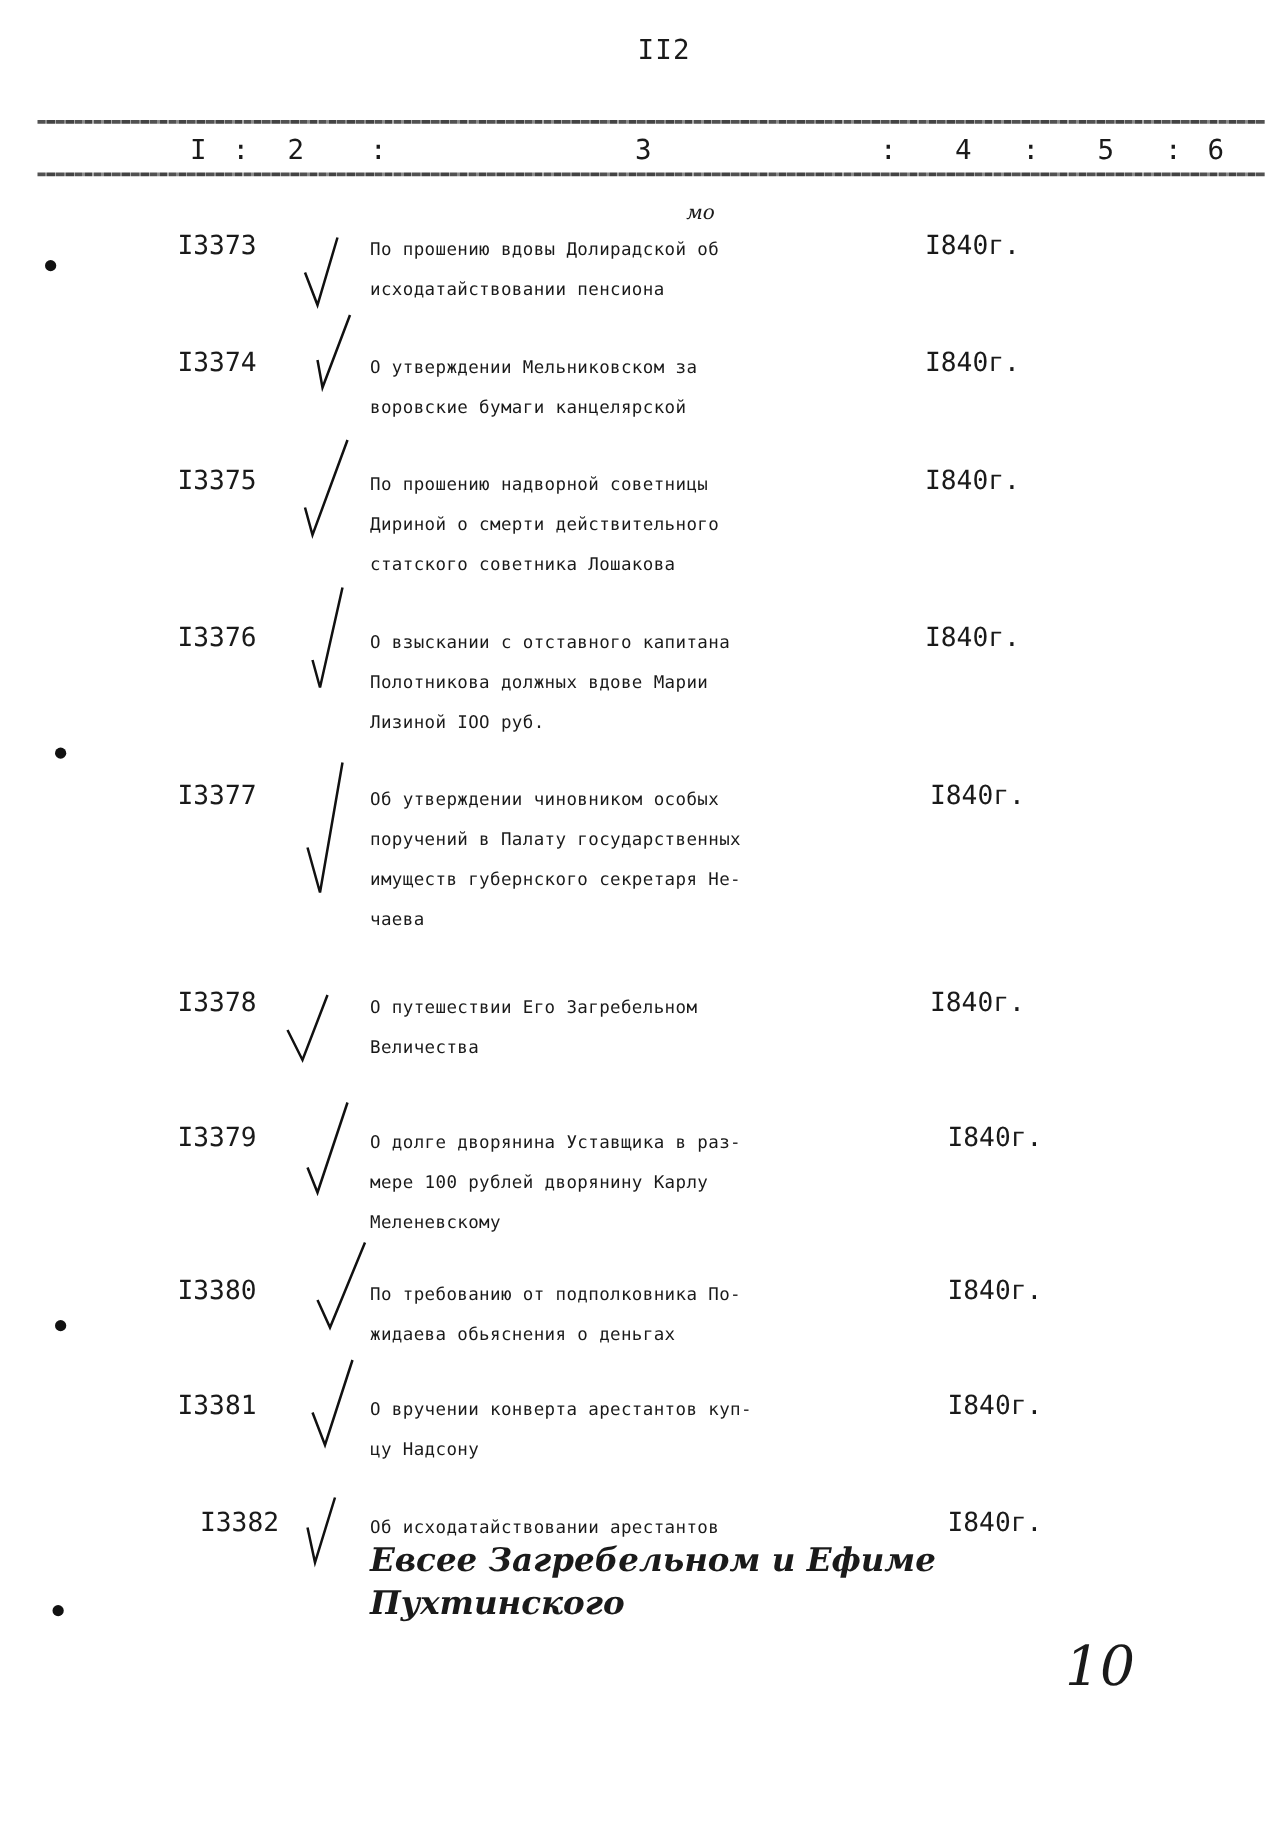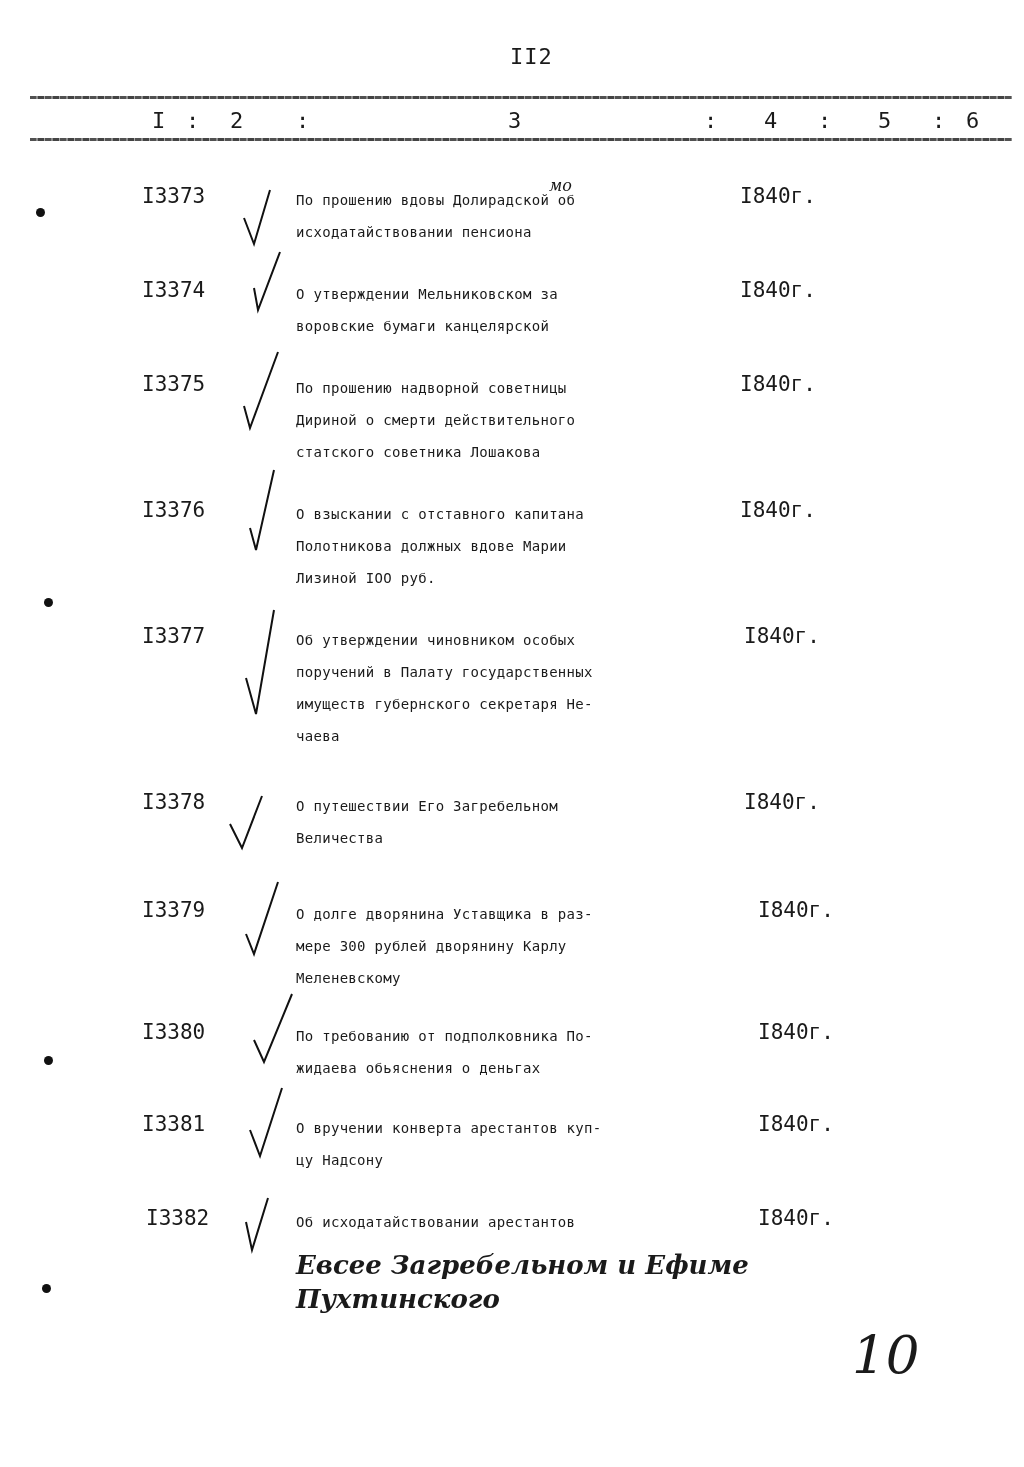--- a/index.html
+++ b/index.html
@@ -5,7 +5,7 @@
   html, body { margin:0; padding:0; background:#ffffff; }
   body { width:1024px; height:1467px; position:relative; overflow:hidden;
          font-family:"DejaVu Sans Mono", "Liberation Mono", monospace; color:#1a1a1a; }
-  .page-num { position:absolute; left:510px; top:44px; font-size:22px; letter-spacing:1px; }
+  .page-num { position:absolute; left:510px; top:28px; font-size:22px; letter-spacing:1px; }
   .rule { position:absolute; left:30px; right:12px; height:3px;
           background:repeating-linear-gradient(90deg,#333 0 6px,#777 6px 8px,#222 8px 14px,#999 14px 15px); opacity:.85; }
   .rule.top { top:96px; }

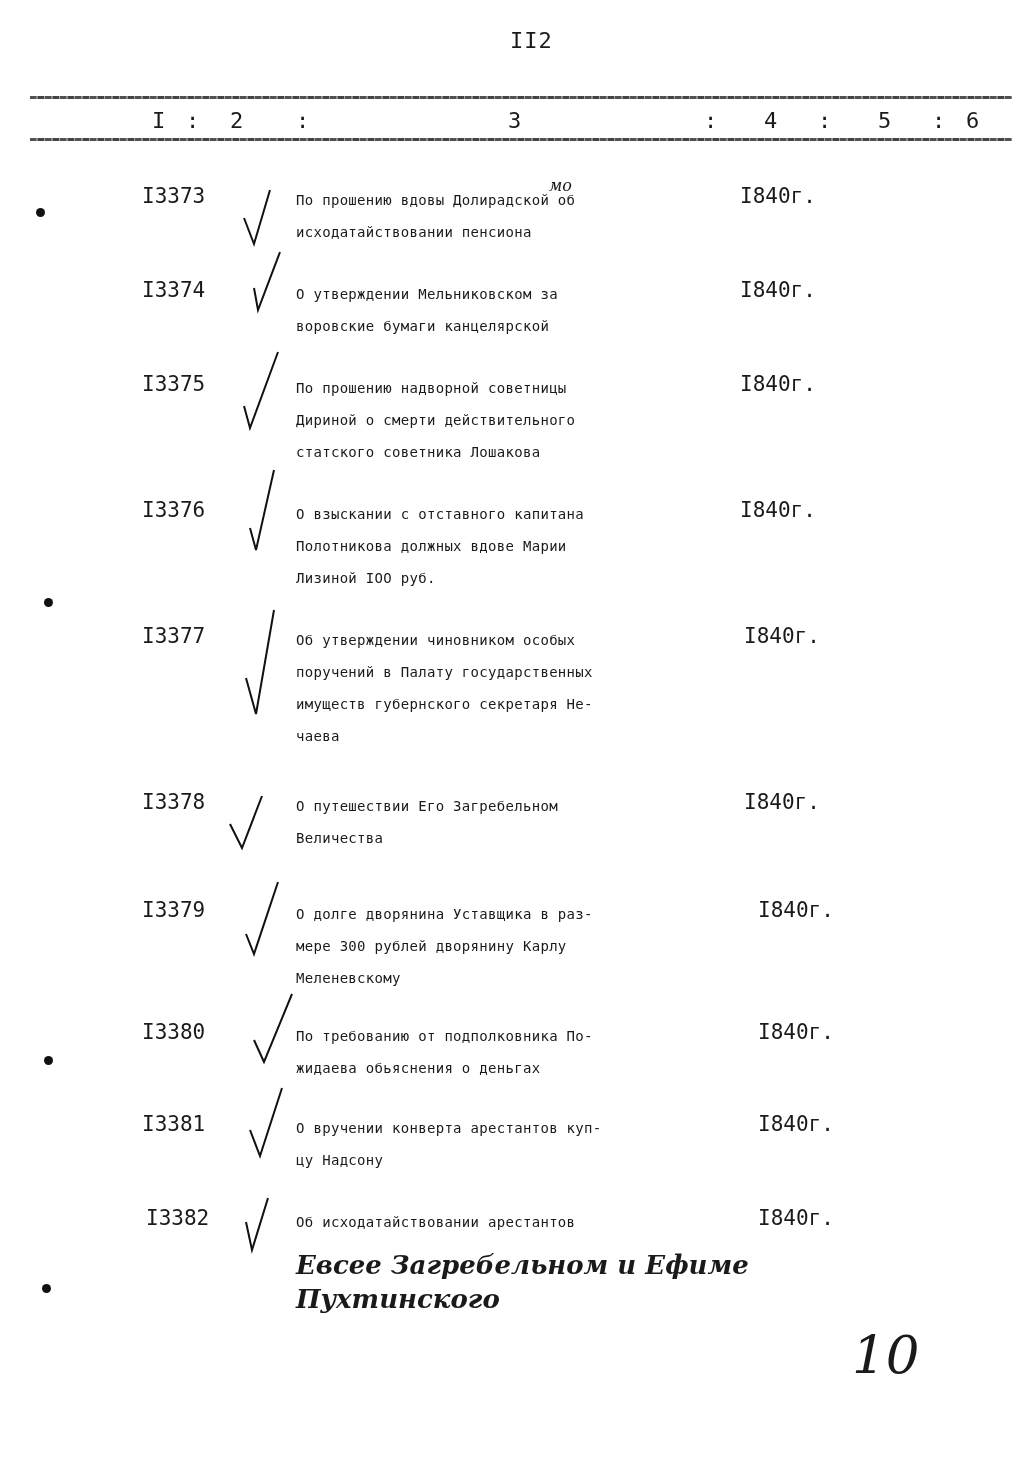--- a/index.html
+++ b/index.html
@@ -17,7 +17,7 @@
   .entry .year { position:absolute; top:0; font-size:21px; }
   .check { position:absolute; }
   .check svg { overflow:visible; }
-  .hand { font-family:"DejaVu Serif", serif; font-style:italic; font-size:26px;margin-top:16px; }
+  .hand { font-family:"DejaVu Serif", serif; font-style:italic; font-size:26px; }
   .handnote { position:absolute; left:296px; top:1232px; width:560px; line-height:34px;font-weight:bold; }
   .sheetnum { position:absolute; left:852px; top:1308px; font-size:53px; }
   .super { position:absolute; left:549px; top:160px; font-size:16px; }

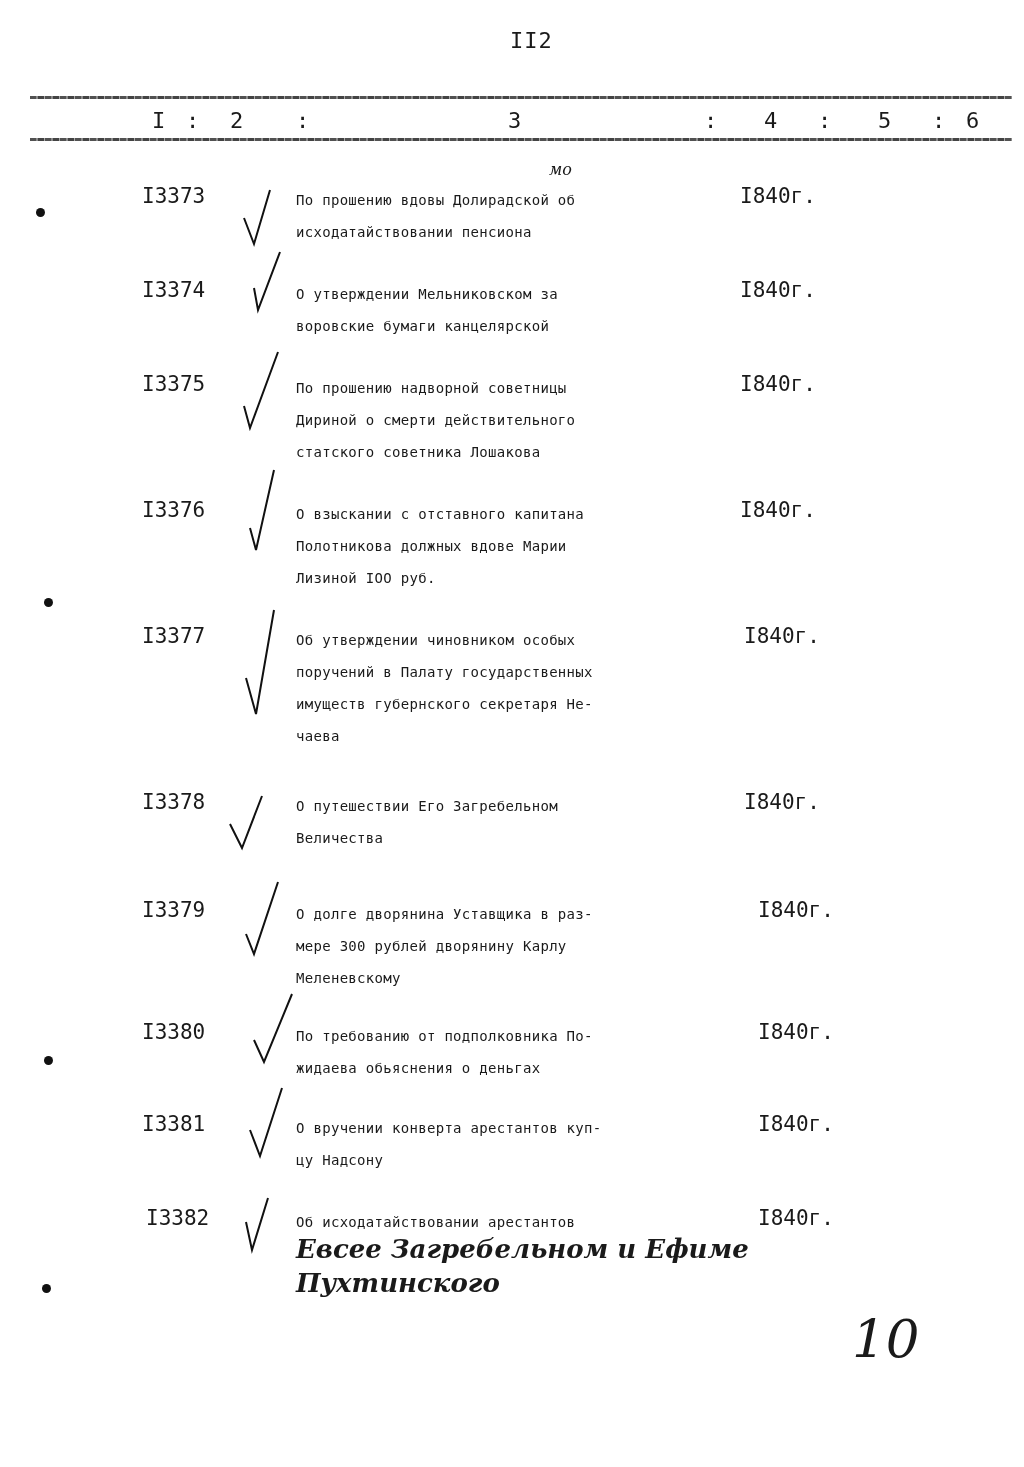--- a/index.html
+++ b/index.html
@@ -119,7 +119,7 @@
         <path d="M2 54 L10 74 L34 2" fill="none" stroke="#111" stroke-width="2"></path>
       </svg></span>
   <span class="desc">О долге дворянина Уставщика в раз-
-мере 300 рублей дворянину Карлу
+мере 100 рублей дворянину Карлу
 Меленевскому</span>
   <span class="year" style="left:758px">I840г.</span>
 </div>

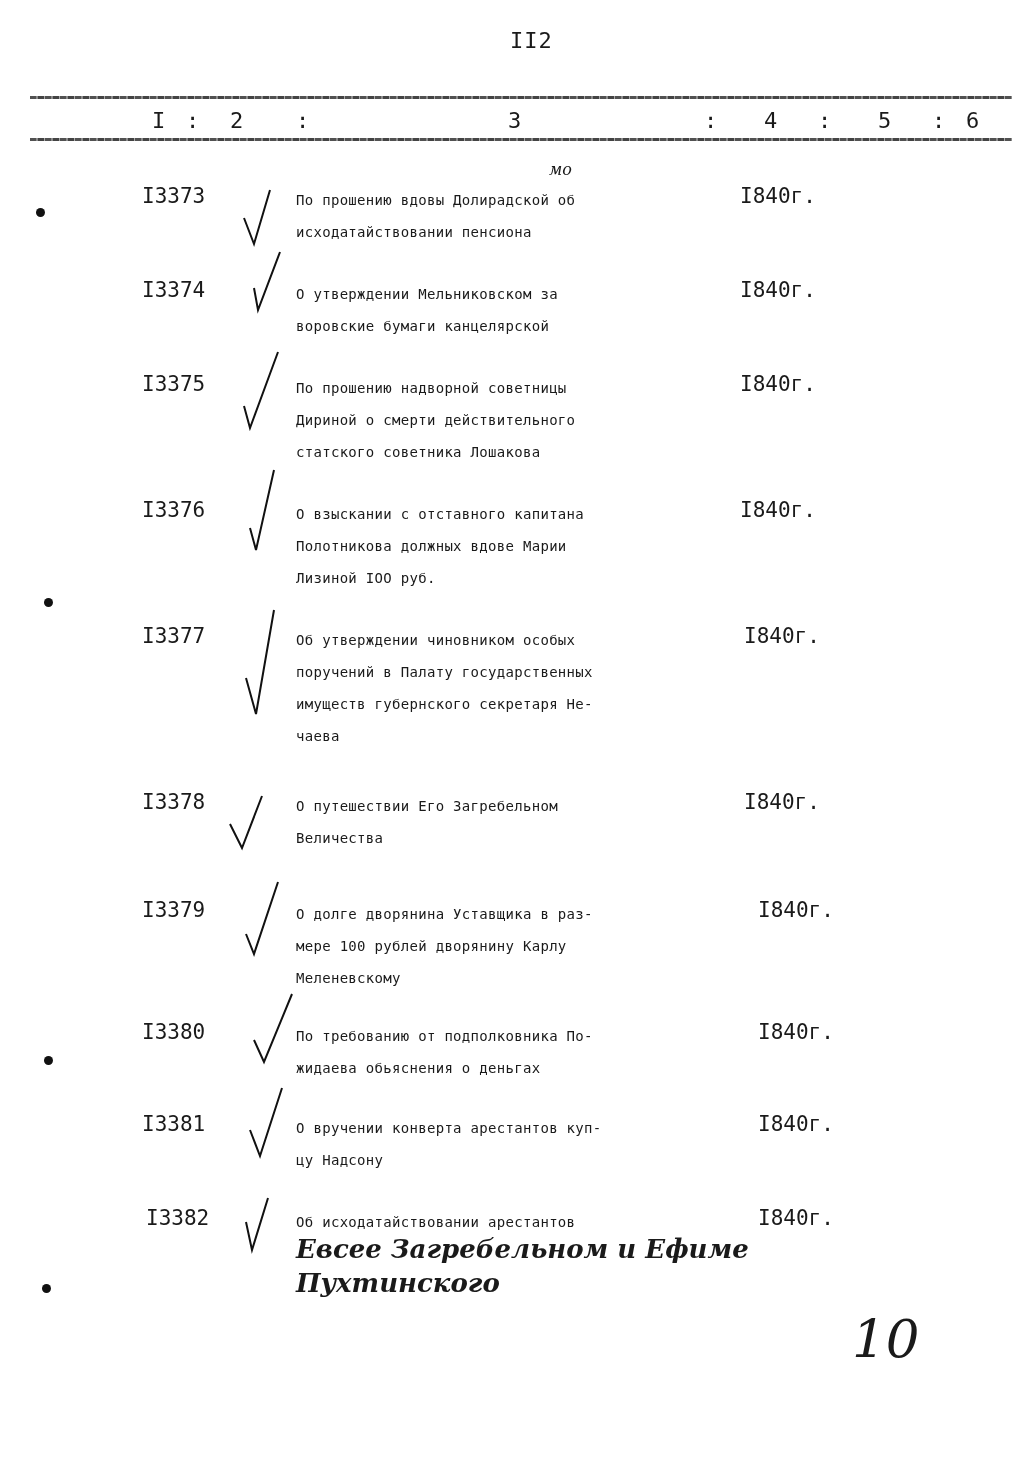--- a/index.html
+++ b/index.html
@@ -145,7 +145,7 @@
 </div>
 
 <div class="entry" style="top:1206px">
-  <span class="num" style="left:146px">I3382</span>
+  <span class="num" style="left:160px">I3382</span>
   <span class="check" style="left:244px;top:-10px"><svg width="28" height="56">
         <path d="M2 26 L8 54 L24 2" fill="none" stroke="#111" stroke-width="2"></path>
       </svg></span>

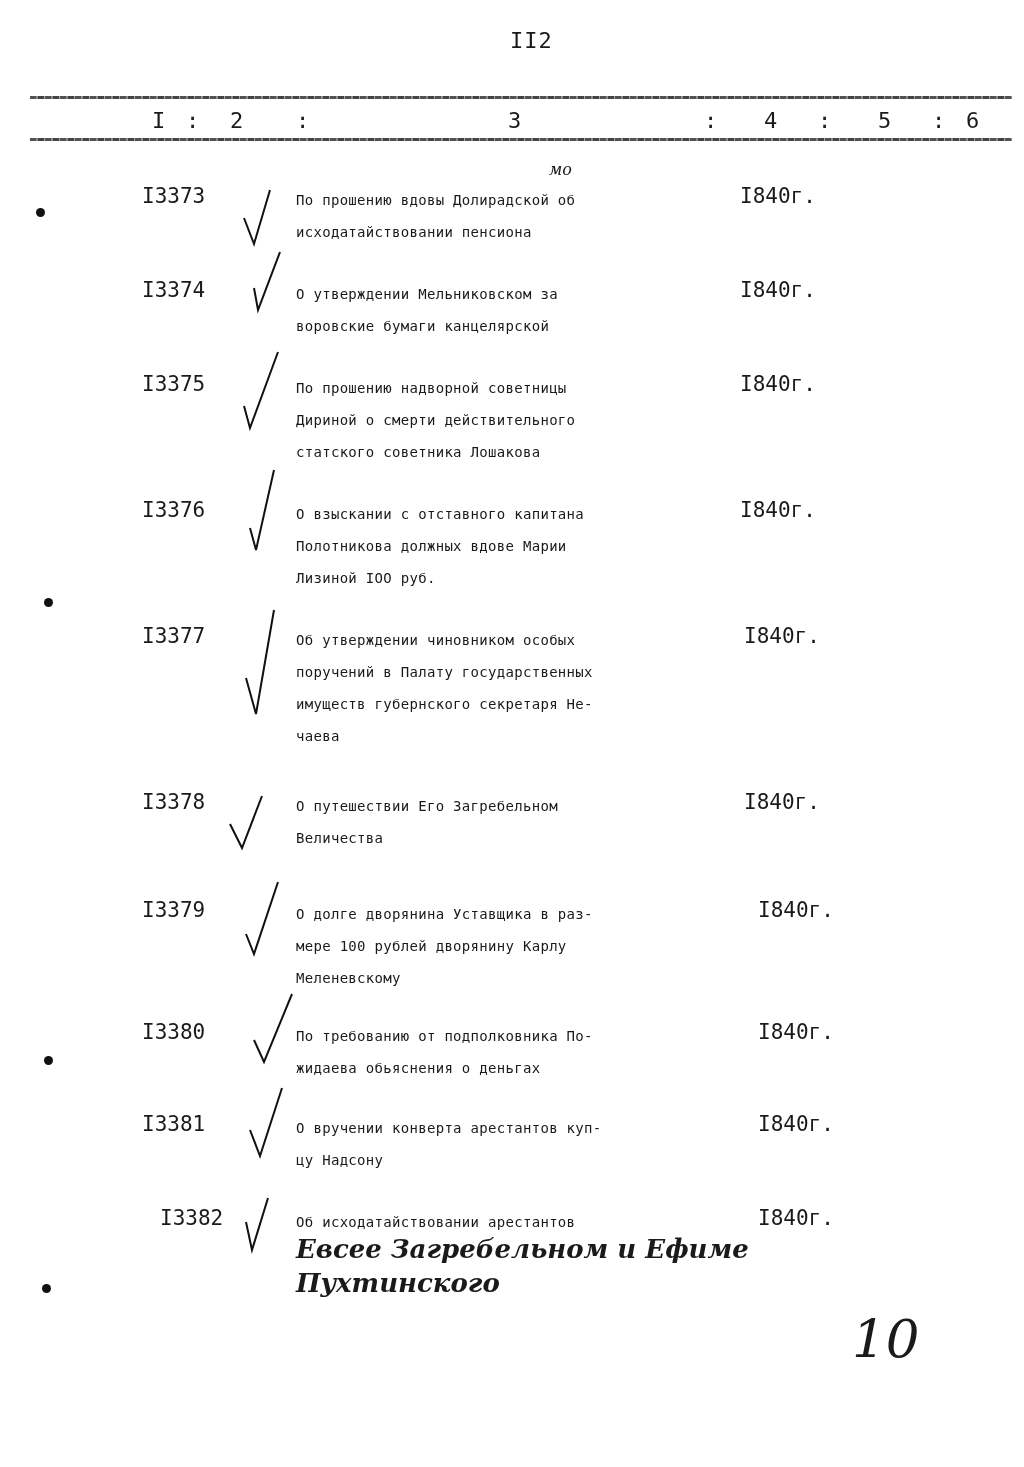--- a/index.html
+++ b/index.html
@@ -19,7 +19,7 @@
   .check svg { overflow:visible; }
   .hand { font-family:"DejaVu Serif", serif; font-style:italic; font-size:26px; }
   .handnote { position:absolute; left:296px; top:1232px; width:560px; line-height:34px;font-weight:bold; }
-  .sheetnum { position:absolute; left:852px; top:1308px; font-size:53px; }
+  .sheetnum { position:absolute; left:852px; top:1308px; font-size:44px; }
   .super { position:absolute; left:549px; top:160px; font-size:16px; }
   .dot { position:absolute; width:9px; height:9px; border-radius:50%; background:#111; }
 </style>

